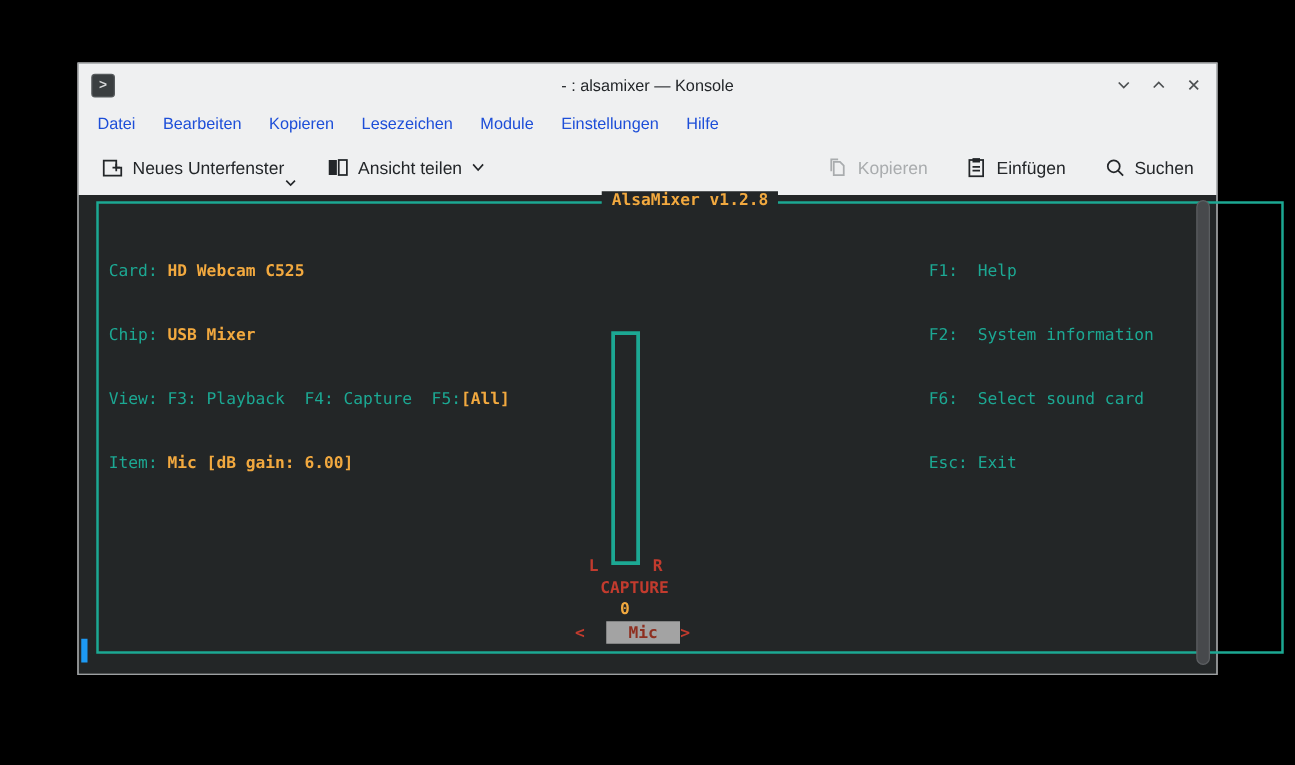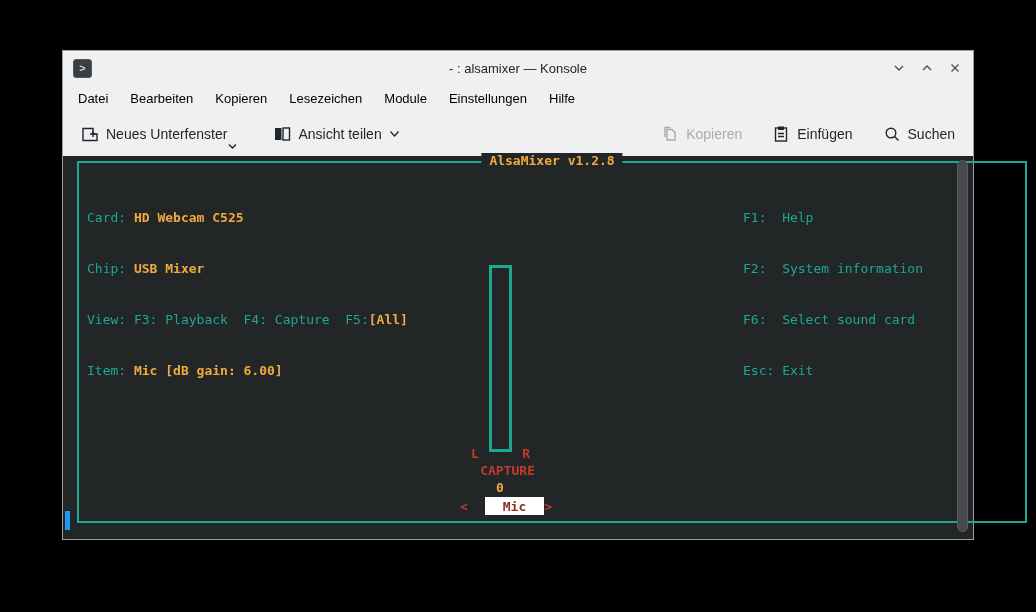--- a/index.html
+++ b/index.html
@@ -33,7 +33,7 @@
     position: absolute; left: 0; top: 34px; right: 0; height: 27px;
     display: flex; align-items: center; padding-left: 4px;
   }
-  .menu-item { font-size: 13px; color: #000000; padding: 4px 11px; }
+  .menu-item { font-size: 13px; color: #1d4ed8; padding: 4px 11px; }
 
   
   .toolbar {

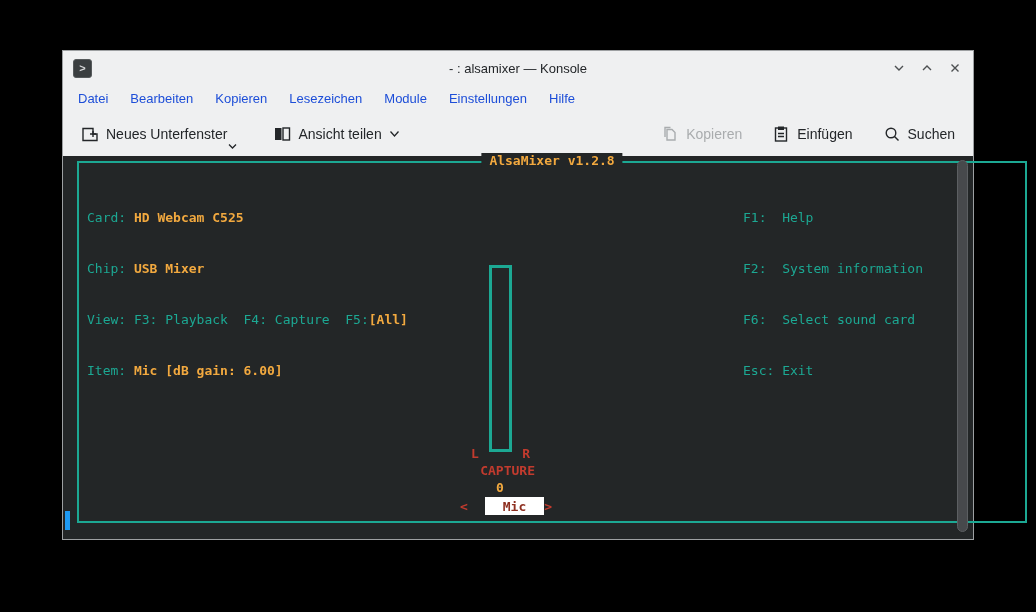--- a/index.html
+++ b/index.html
@@ -48,7 +48,7 @@
   .tool-btn .sub-chevron { position: absolute; right: -4px; bottom: -1px; color: #232629; }
   .spacer { flex: 1; }
   .right-group { display: flex; align-items: center; gap: 18px; }
-  .left-group { display: flex; align-items: center; gap: 34px; }
+  .left-group { display: flex; align-items: center; gap: 22px; }
 
   
   .terminal {

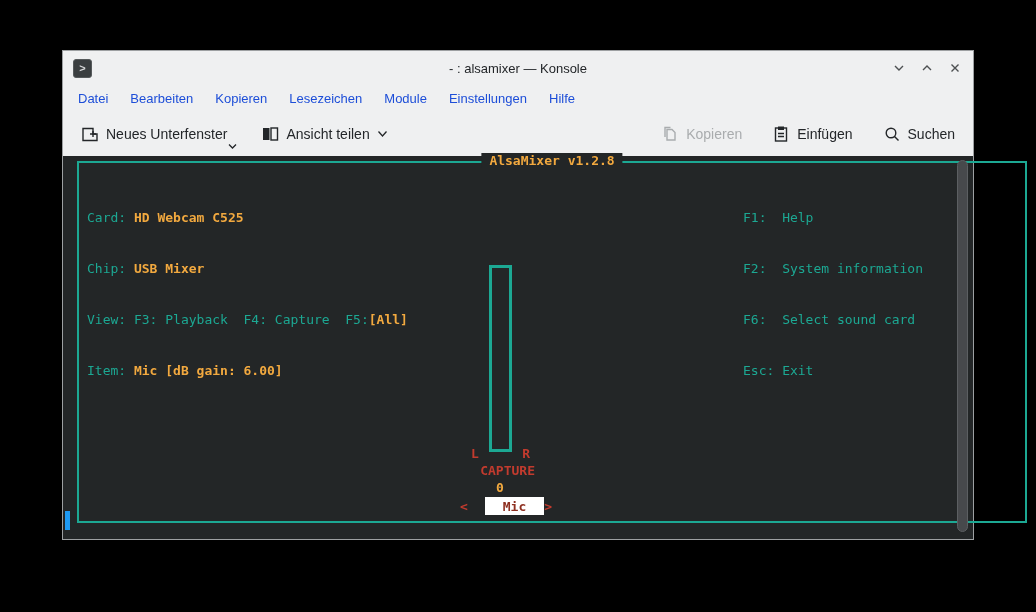--- a/index.html
+++ b/index.html
@@ -93,7 +93,7 @@
     color: #c23b2e; font-weight: bold;
   }
   .mic-chip {
-    width: 70px; height: 18px; background: #ffffff; color: #8e2f20;
+    width: 70px; height: 18px; background: #a3a3a3; color: #8e2f20;
     display: flex; align-items: center; justify-content: center; font-weight: bold; margin-left: 17px;
   }
 

